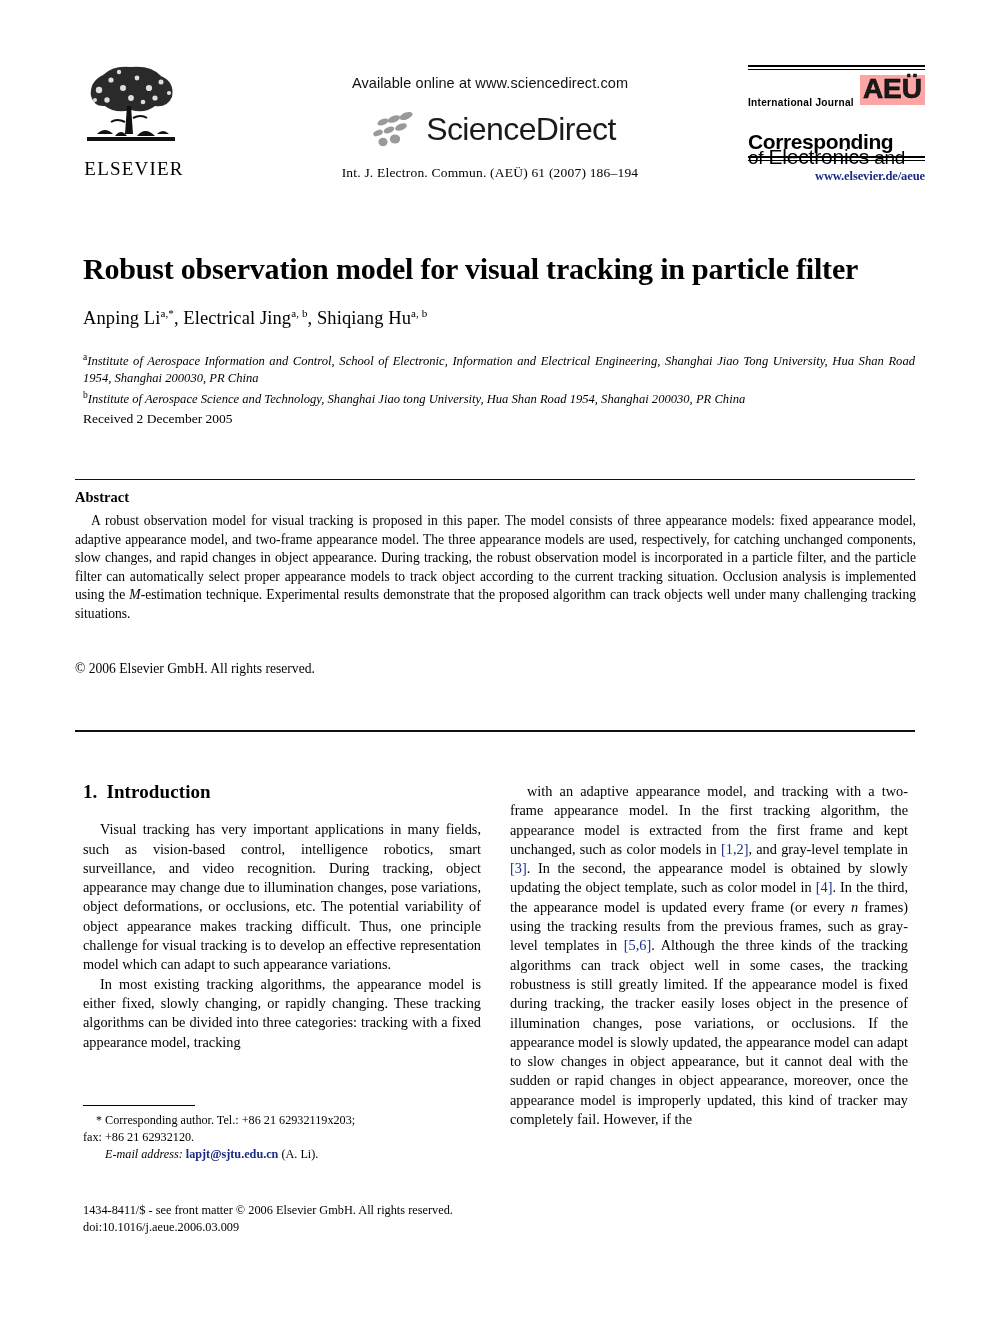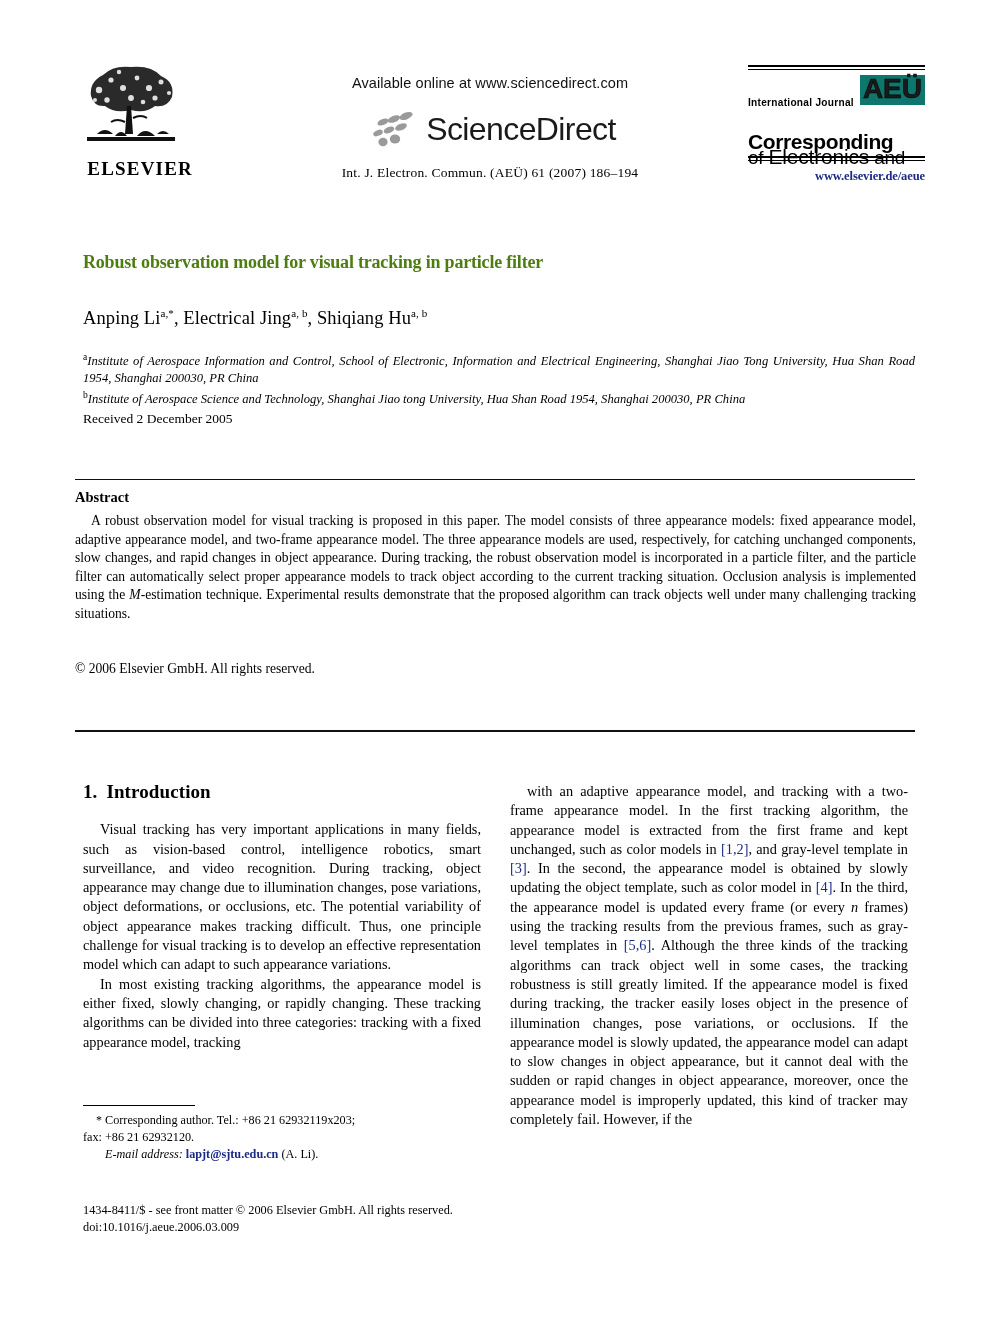--- a/index.html
+++ b/index.html
@@ -104,7 +104,7 @@
     position: absolute;
     right: 0px;
     top: 0px;
-    background: #0f766e;
+    background: #fca5a5;
     padding: 1px 3px 2px 3px;
     font-family: "Liberation Sans", sans-serif;
     font-weight: bold;

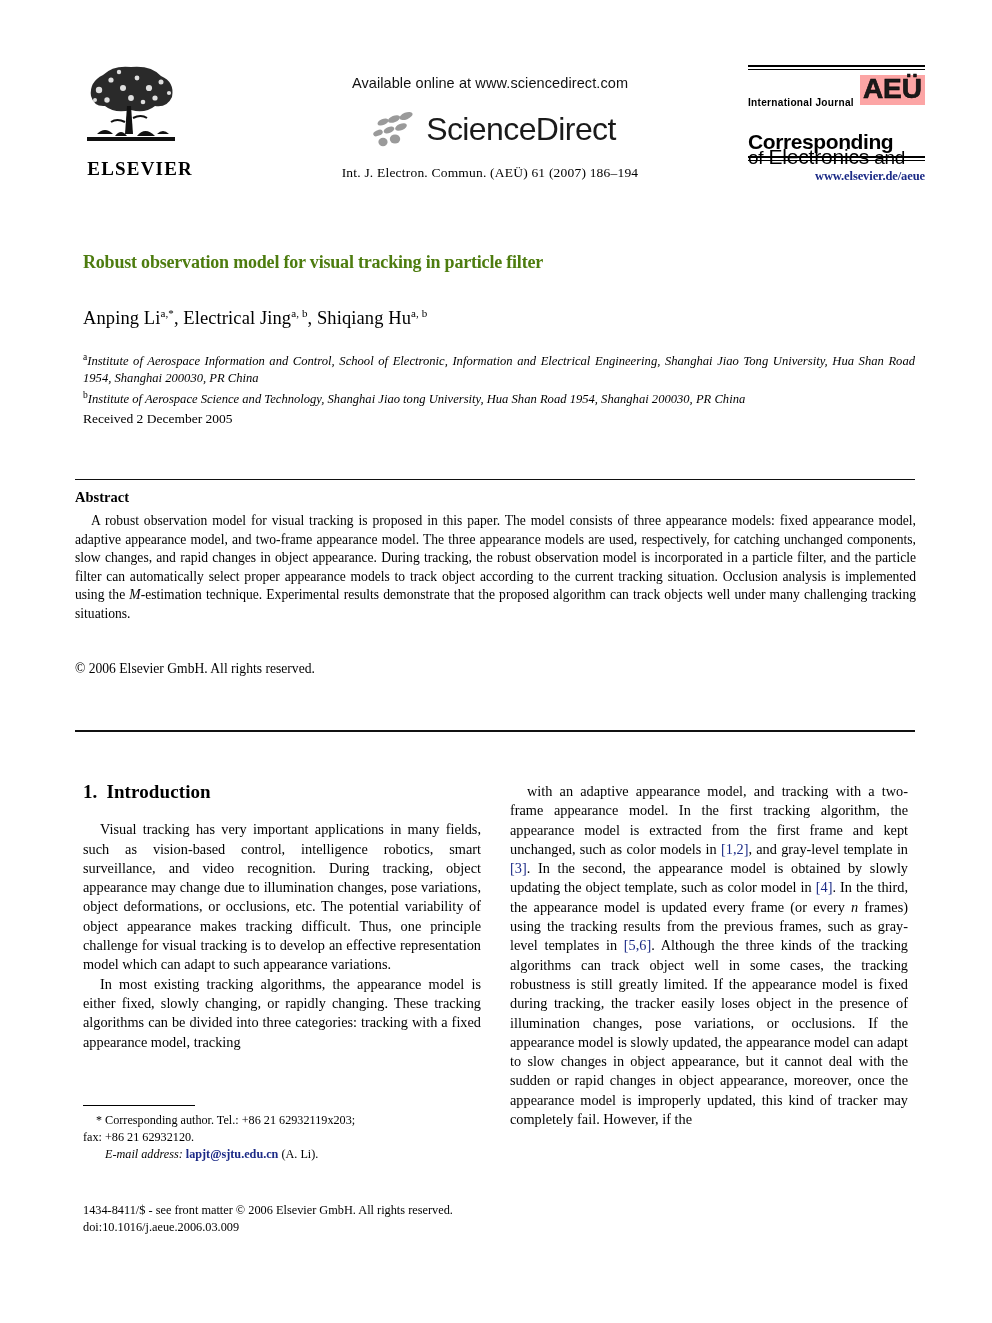--- a/index.html
+++ b/index.html
@@ -35,8 +35,7 @@
     left: 0px;
     top: 5px;
     width: 118px;
-    text-align: right;
-    font-weight: bold;
+    text-align: center;
   }
   .tree-svg { display: block; }
   .elsevier-word {

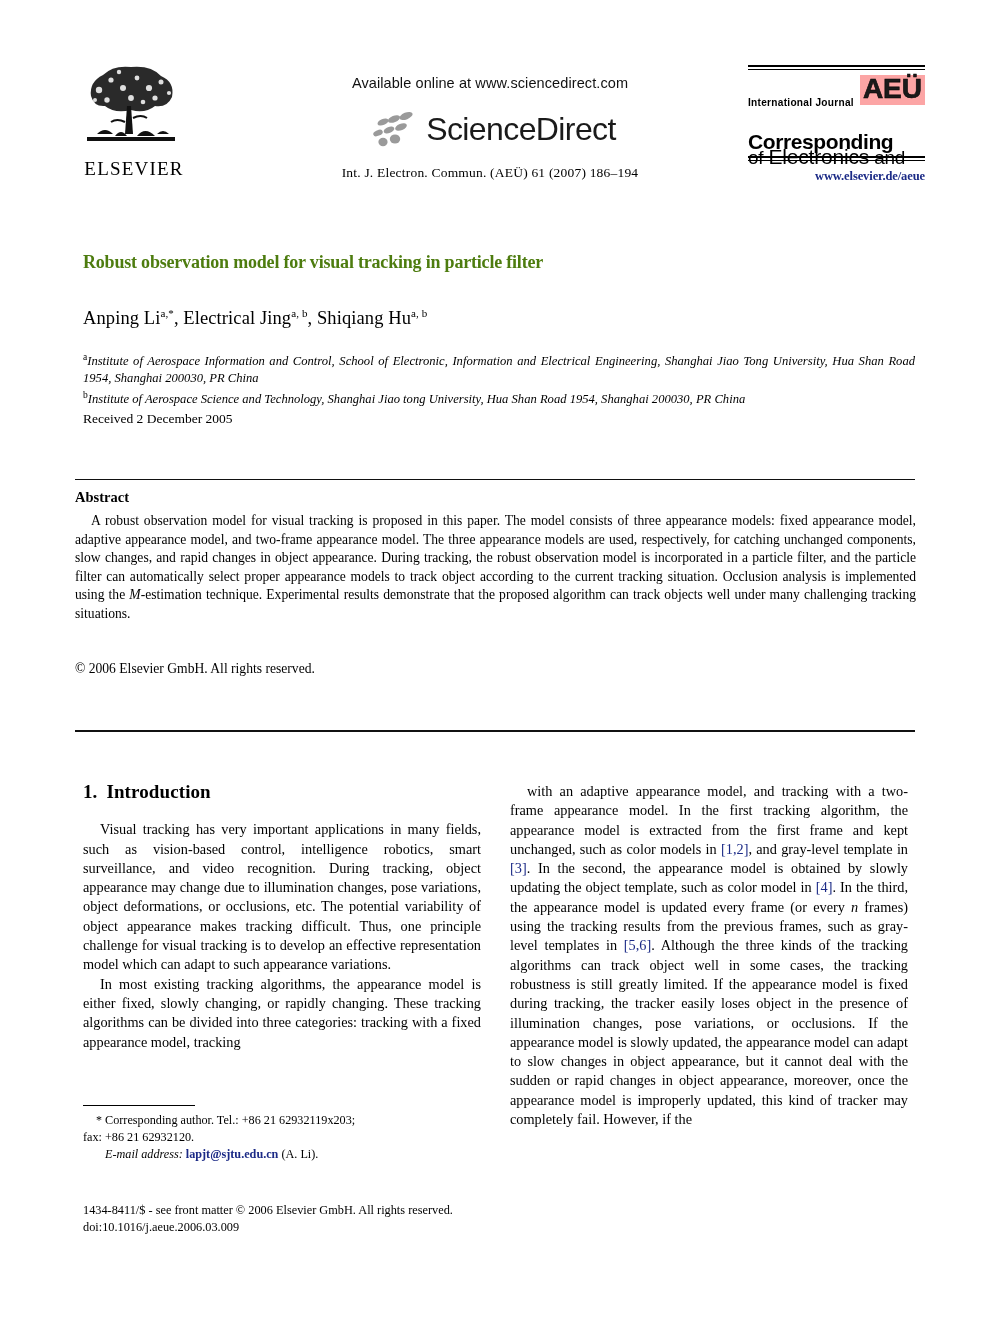--- a/index.html
+++ b/index.html
@@ -164,9 +164,9 @@
     width: 830px;
     font-family: "Liberation Serif", serif;
     font-weight: bold;
-    font-size: 18px;
+    font-size: 30px;
     letter-spacing: -0.2px;
-    color: #4d7c0f;
+    color: #000000;
   }
   .authors {
     position: absolute;

